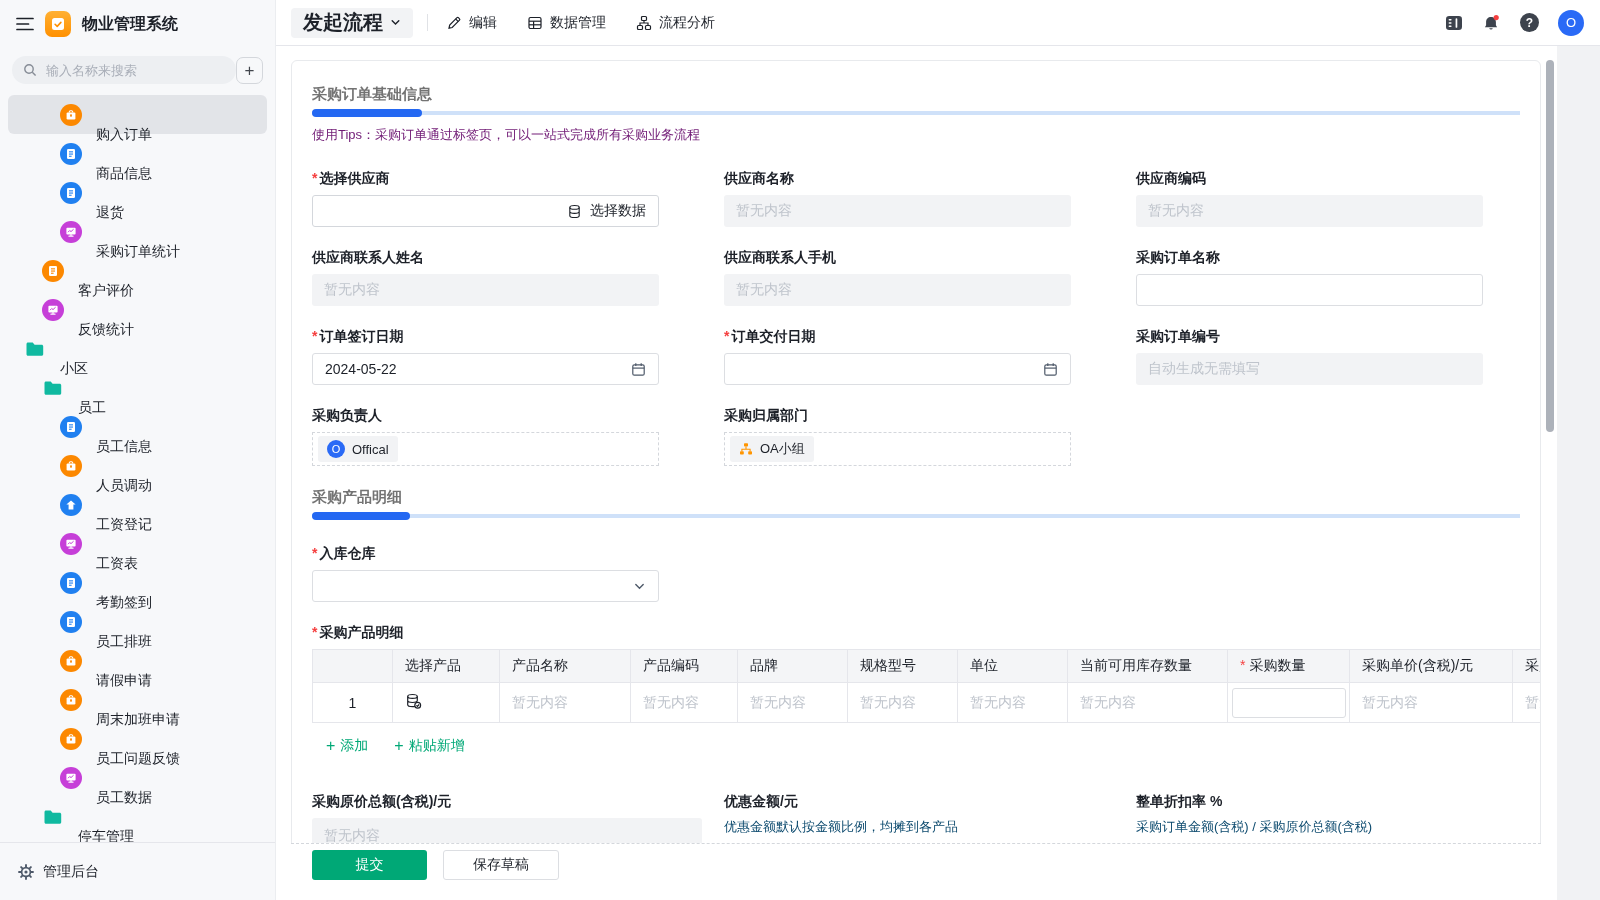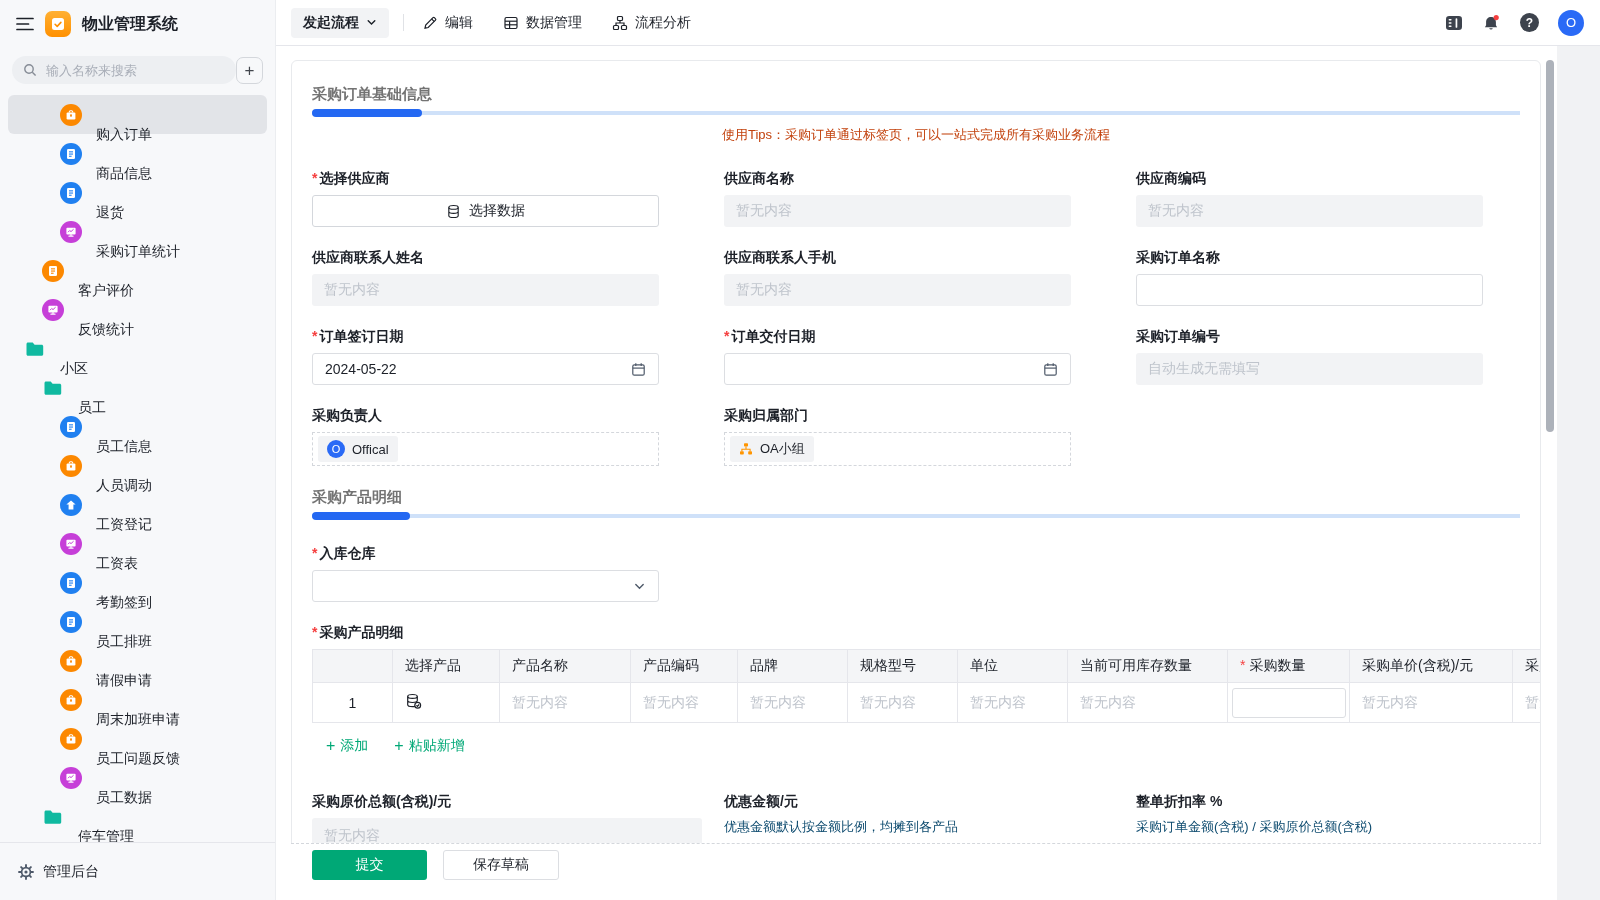--- a/index.html
+++ b/index.html
@@ -34,7 +34,7 @@
 
   
   .topbar { position:absolute; left:276px; top:0; width:1324px; height:46px; background:#fff; border-bottom:1px solid #e5e6eb; display:flex; align-items:center; padding:0 16px 0 15px; }
-  .start-flow-btn { display:flex; align-items:center; gap:7px; height:30px; padding:0 12px; background:#f2f3f5; border-radius:4px; font-size:14px; font-weight:600; cursor:pointer; }
+  .start-flow-btn { display:flex; align-items:center; gap:7px; height:30px; padding:0 12px; background:#f2f3f5; border-radius:4px; font-size:20px; font-weight:600; cursor:pointer; }
   .tb-divider { width:1px; height:17px; background:#e0e2e6; margin:0 18px 0 14px; }
   .tb-action { display:flex; align-items:center; gap:7px; margin-right:30px; font-size:14px; cursor:pointer; }
   .tb-right { margin-left:auto; display:flex; align-items:center; gap:19px; }

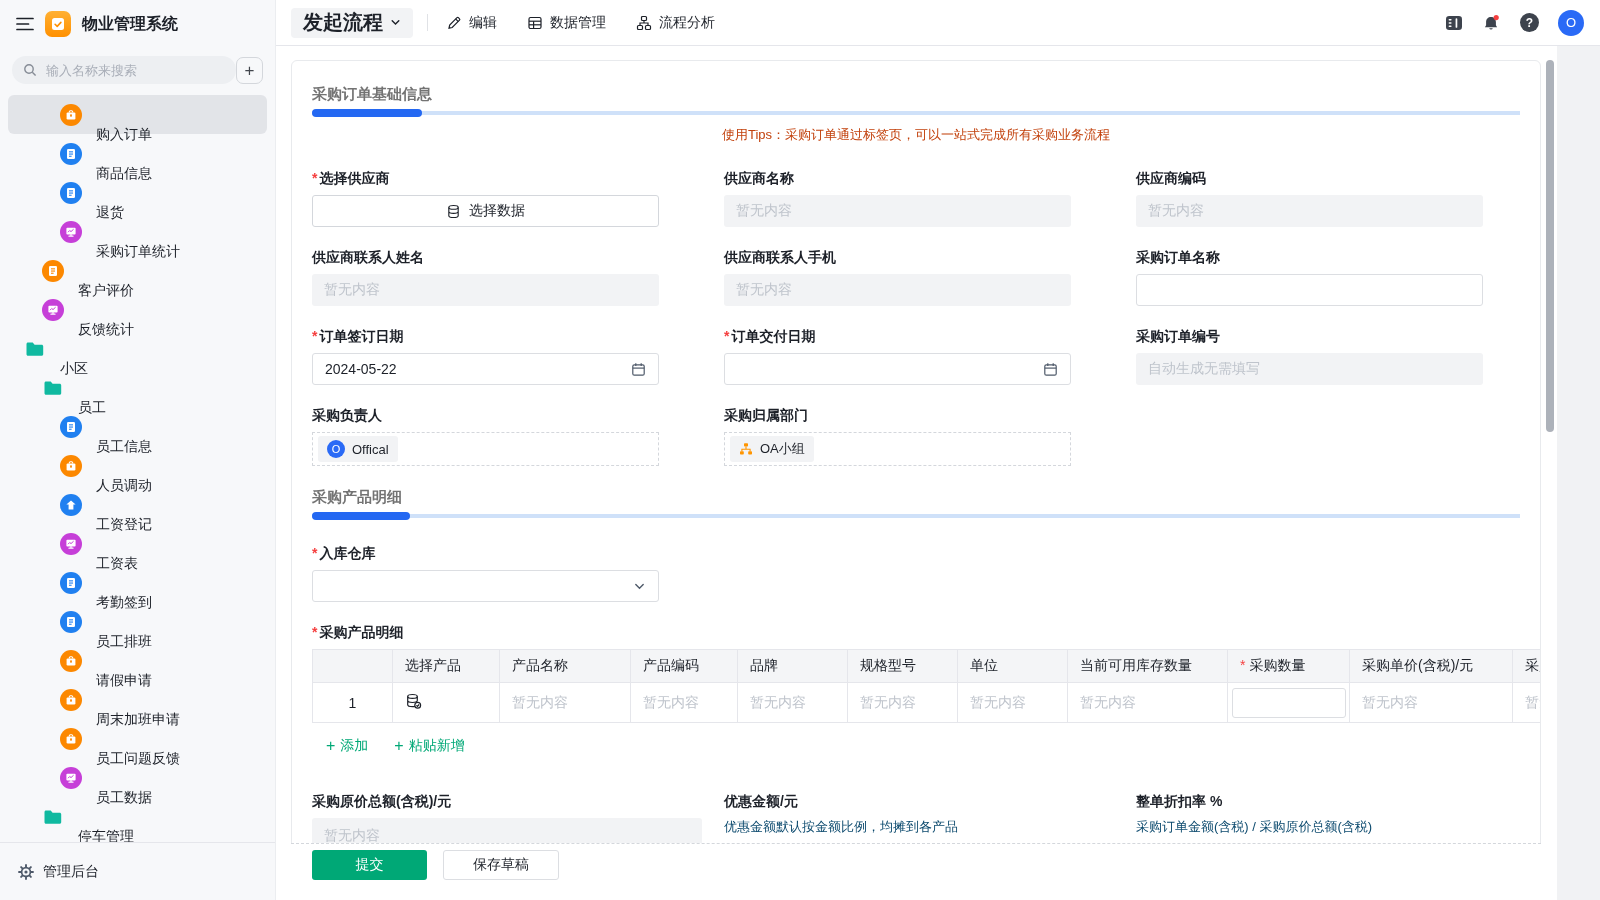--- a/index.html
+++ b/index.html
@@ -53,7 +53,7 @@
   .progress .track { position:absolute; left:0; right:0; top:2px; height:4px; background:#cfe1f9; }
   .progress .seg { position:absolute; left:0; top:0; height:8px; border-radius:4px; background:#2468f2; }
   .seg-w1 { width:110px; } .seg-w2 { width:98px; }
-  .tips { font-size:13px; color:#c2410c; margin:9px 0 0 0; line-height:17px;text-align:center; }
+  .tips { font-size:13px; color:#701a75; margin:9px 0 0 0; line-height:17px; }
 
   .fgrid { display:grid; grid-template-columns:repeat(3,347px); column-gap:65px; margin-top:27px; }
   .ffield { margin-bottom:22px; }

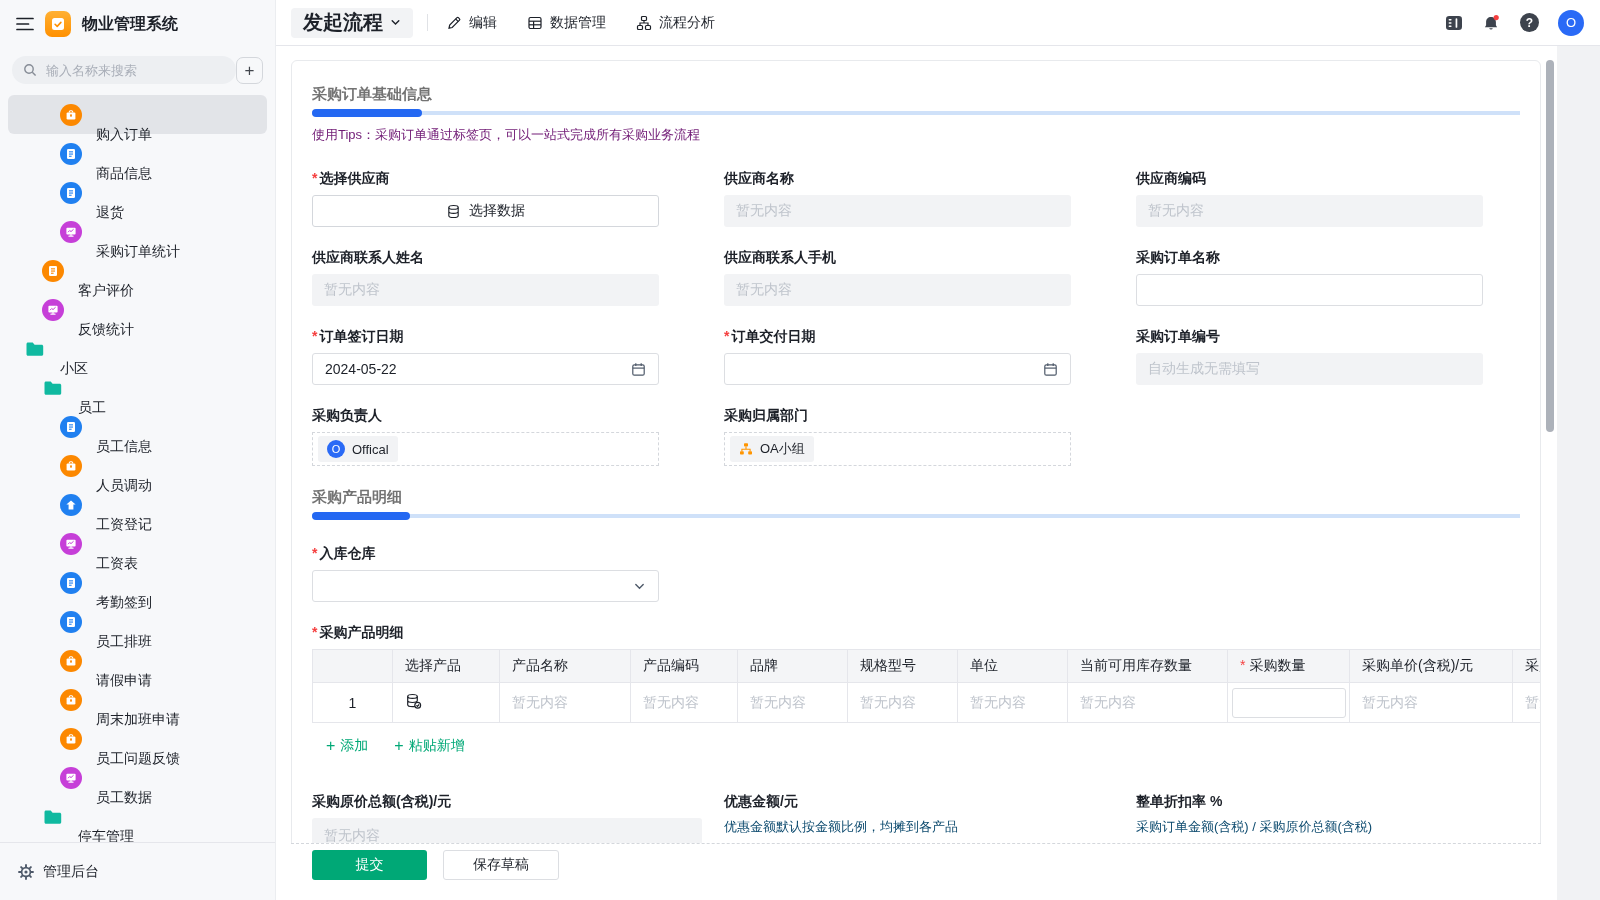--- a/index.html
+++ b/index.html
@@ -62,7 +62,7 @@
   .finput { height:32px; border-radius:3px; font-size:14px; display:flex; align-items:center; padding:0 12px; }
   .finput.disabled { background:#f2f3f5; color:#bfc4cc; }
   .finput.enabled { background:#fff; border:1px solid #dcdee2; }
-  .finput.btnlike { background:#fff; border:1px solid #d4d7dc; justify-content:center; gap:8px; cursor:pointer; }
+  .finput.btnlike { background:#fff; border:1px solid #d4d7dc; justify-content:flex-end; gap:8px; cursor:pointer; }
   .finput.spread { justify-content:space-between; }
   .finput input { border:none; outline:none; background:transparent; font-size:14px; width:100%; font-family:inherit; color:#1d2129; padding:0; }
   .dashed-field { height:34px; border:1px dashed #d4d7dc; display:flex; align-items:center; padding:0 5px; }

